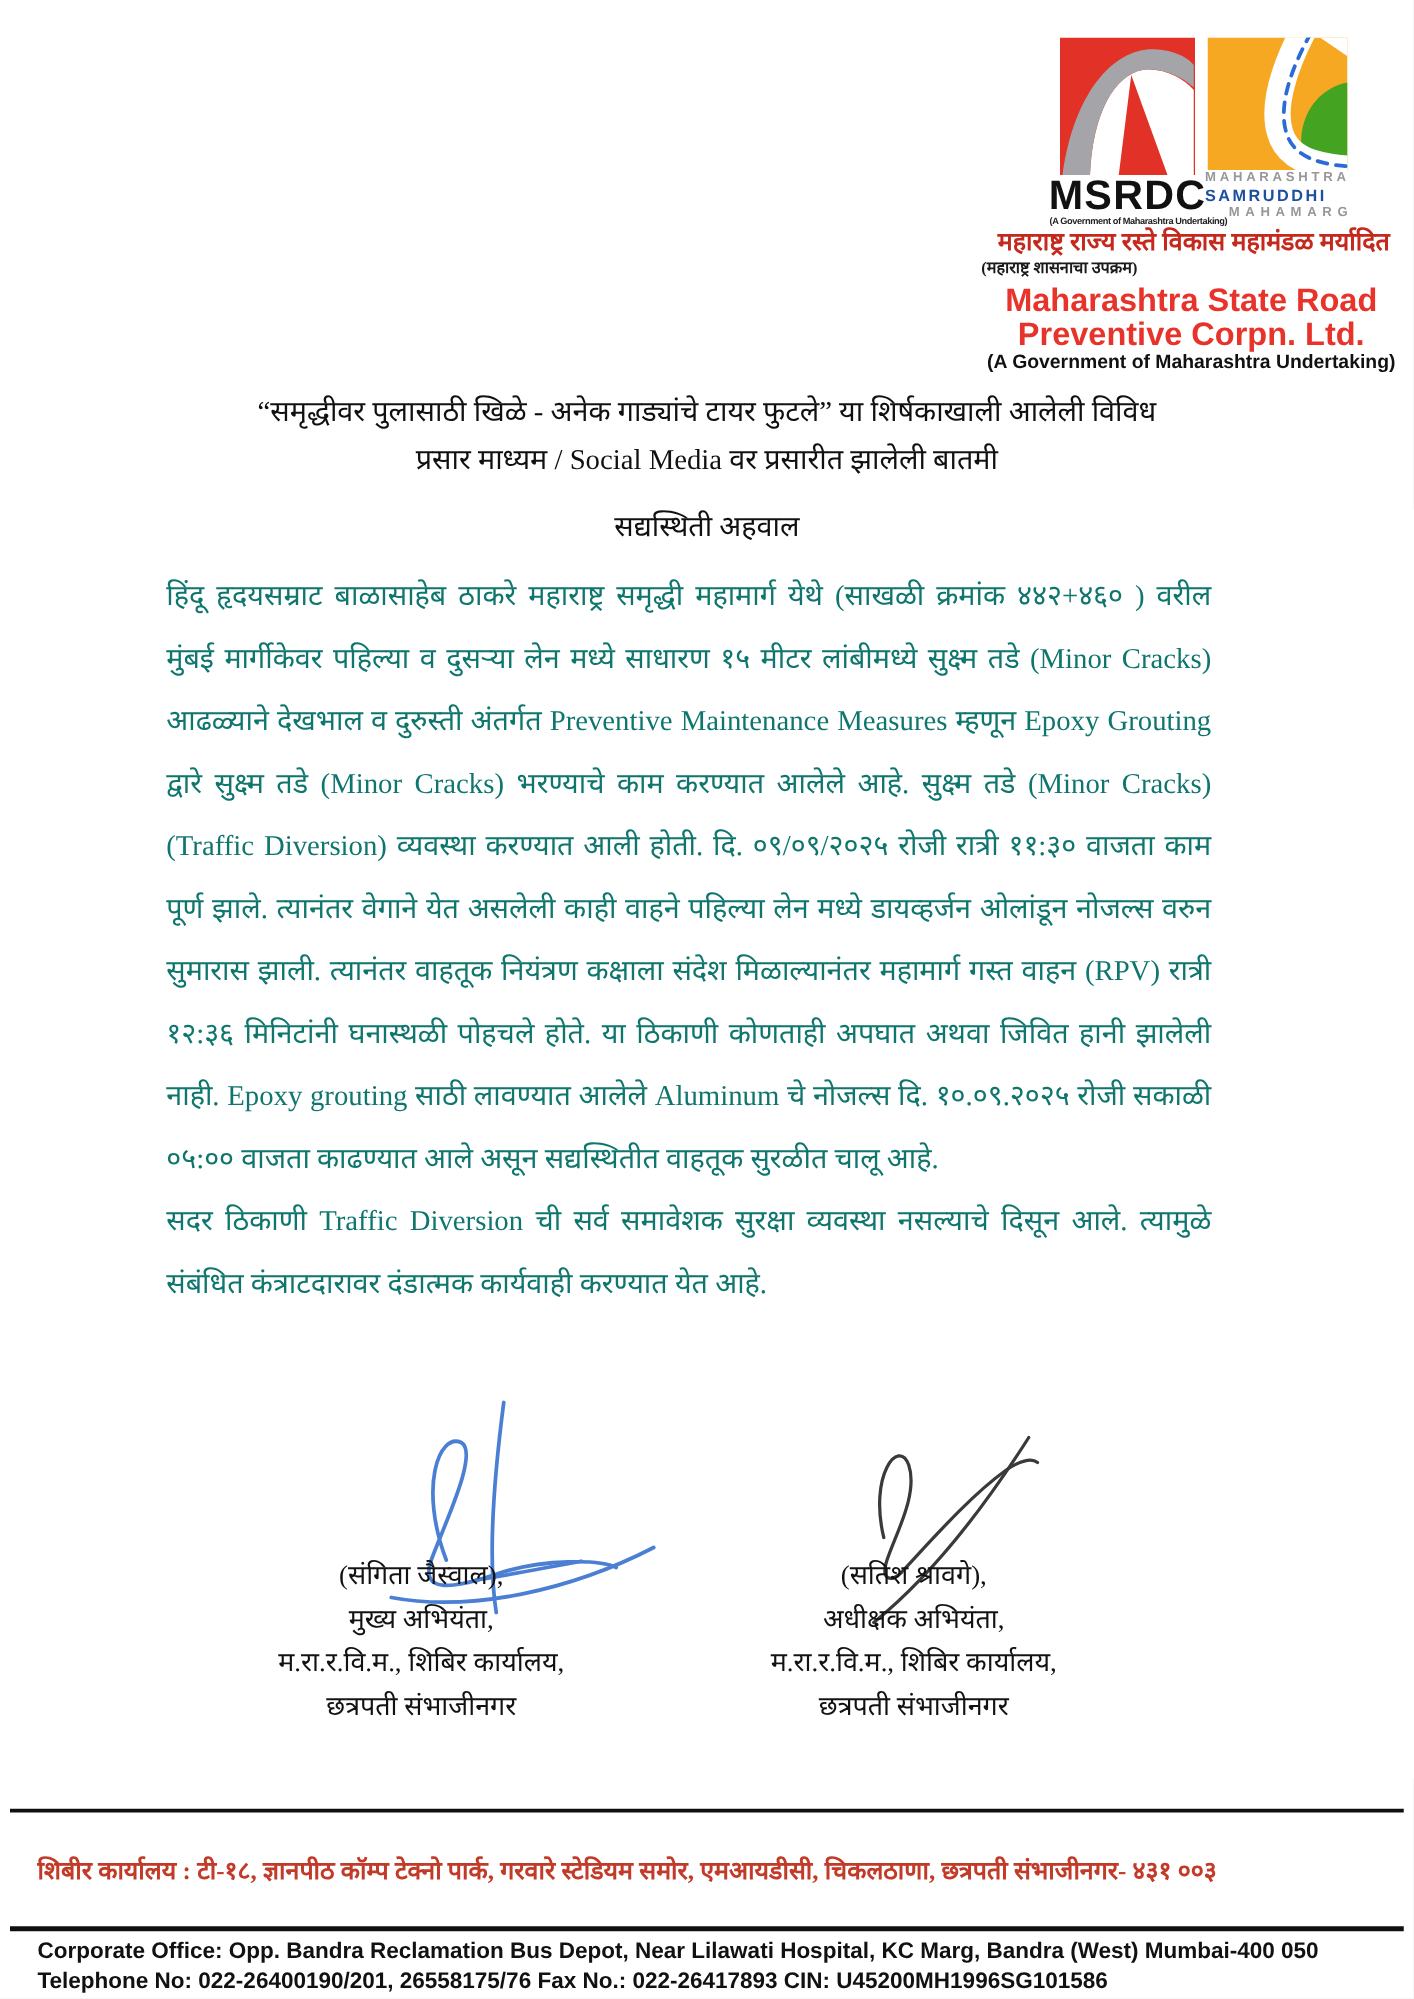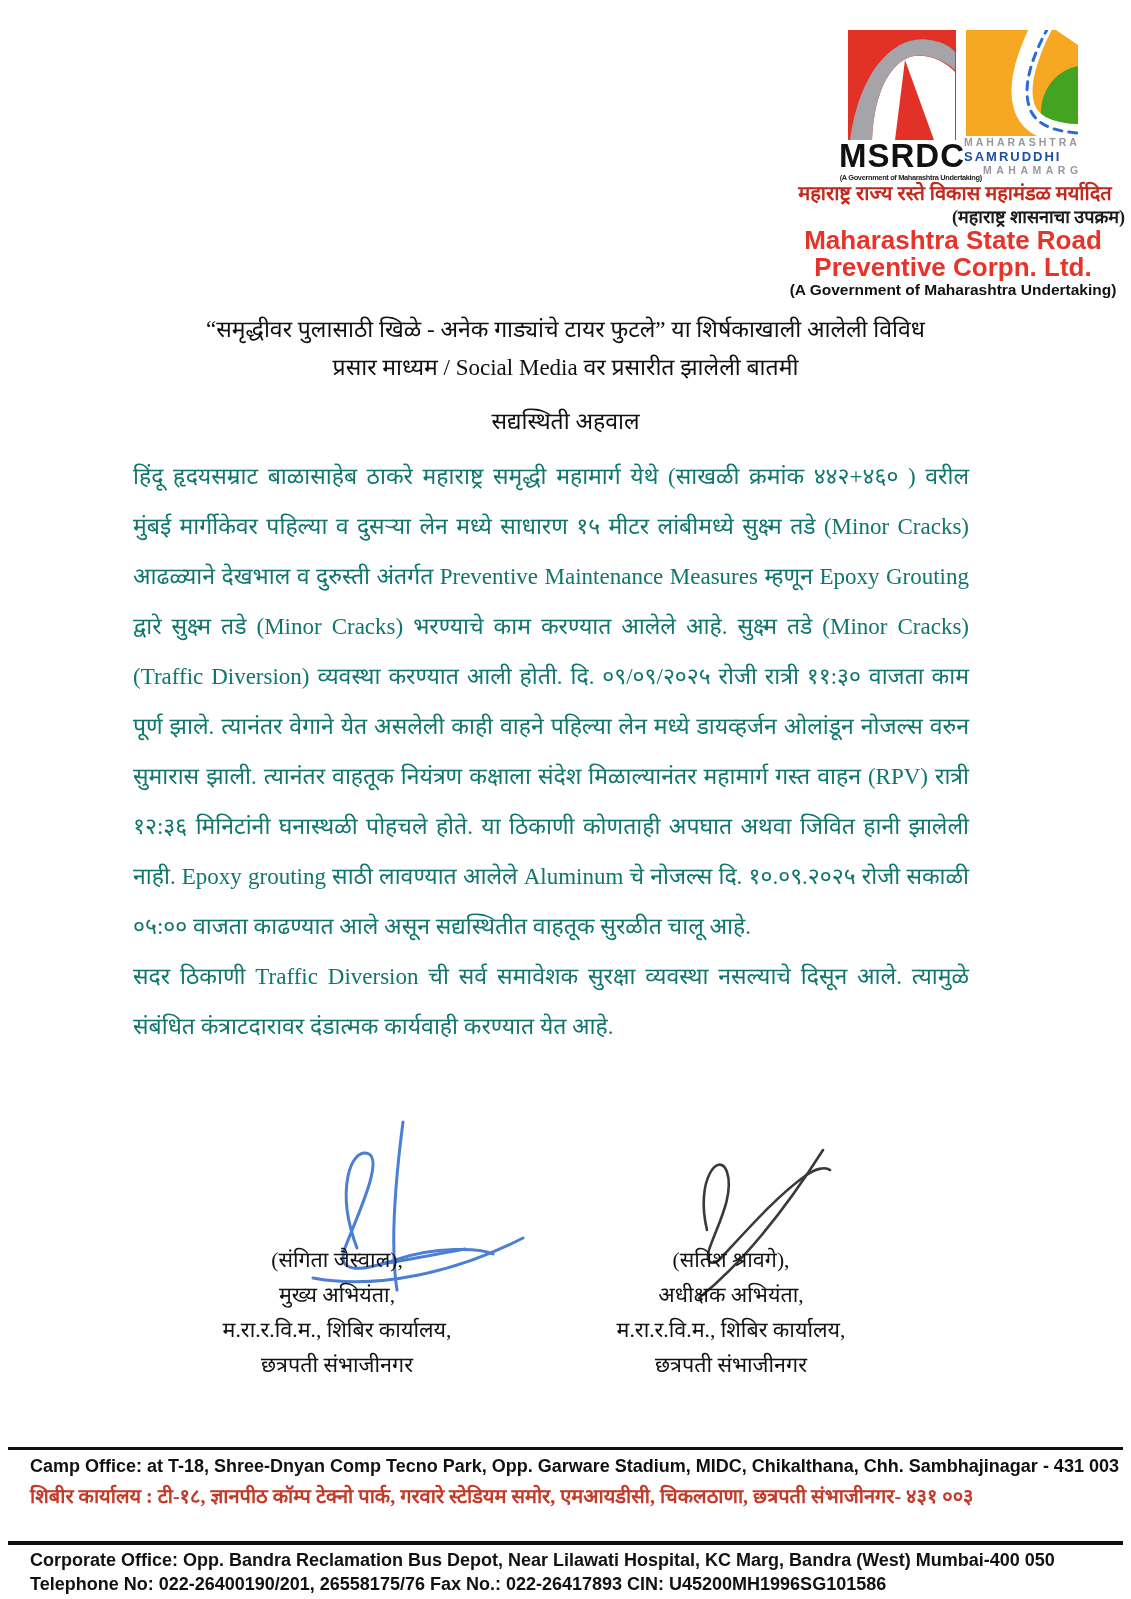--- a/index.html
+++ b/index.html
@@ -33,8 +33,8 @@
     font-weight:bold; font-size:20px; color:#c5281c; white-space:nowrap;
   }
   .org-mr-sub {
-    position:absolute; top:204px; left:785px; width:340px; text-align:right;
-    font-weight:bold; font-size:18px; color:#1b1b1b; white-space:nowrap;
+    position:absolute; top:204px; left:785px; width:340px; text-align:left;
+    font-weight:bold; font-size:13px; color:#1b1b1b; white-space:nowrap;
   }
   .org-en { position:absolute; left:778px; width:350px; text-align:center;
     font-family:"Liberation Sans","DejaVu Sans",sans-serif;

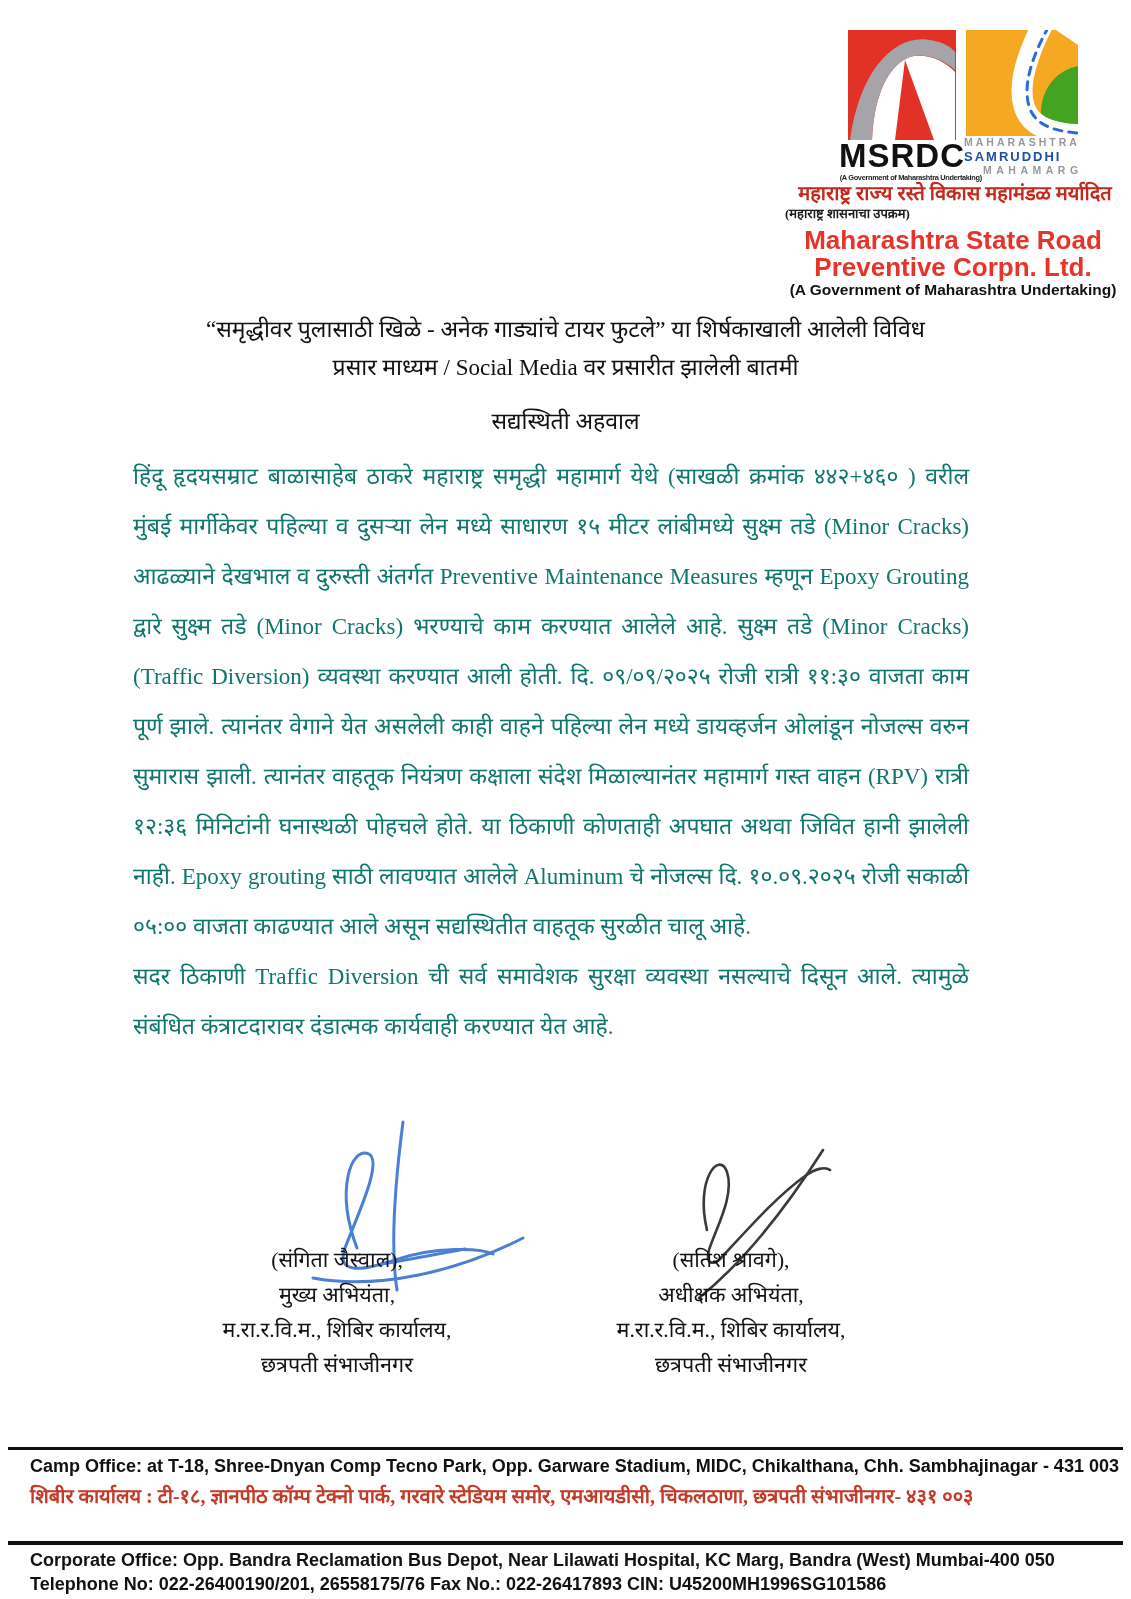--- a/index.html
+++ b/index.html
@@ -171,7 +171,6 @@
   </div>
 
   <div class="rule rule1"></div>
-  <div class="f-en f-camp">Camp Office: at T-18, Shree-Dnyan Comp Tecno Park, Opp. Garware Stadium, MIDC, Chikalthana, Chh. Sambhajinagar - 431 003</div>
   <div class="f-mr">शिबीर कार्यालय : टी-१८, ज्ञानपीठ कॉम्प टेक्नो पार्क, गरवारे स्टेडियम समोर, एमआयडीसी, चिकलठाणा, छत्रपती संभाजीनगर- ४३१ ००३</div>
   <div class="rule rule2"></div>
   <div class="f-en f-corp">Corporate Office: Opp. Bandra Reclamation Bus Depot, Near Lilawati Hospital, KC Marg, Bandra (West) Mumbai-400 050</div>

